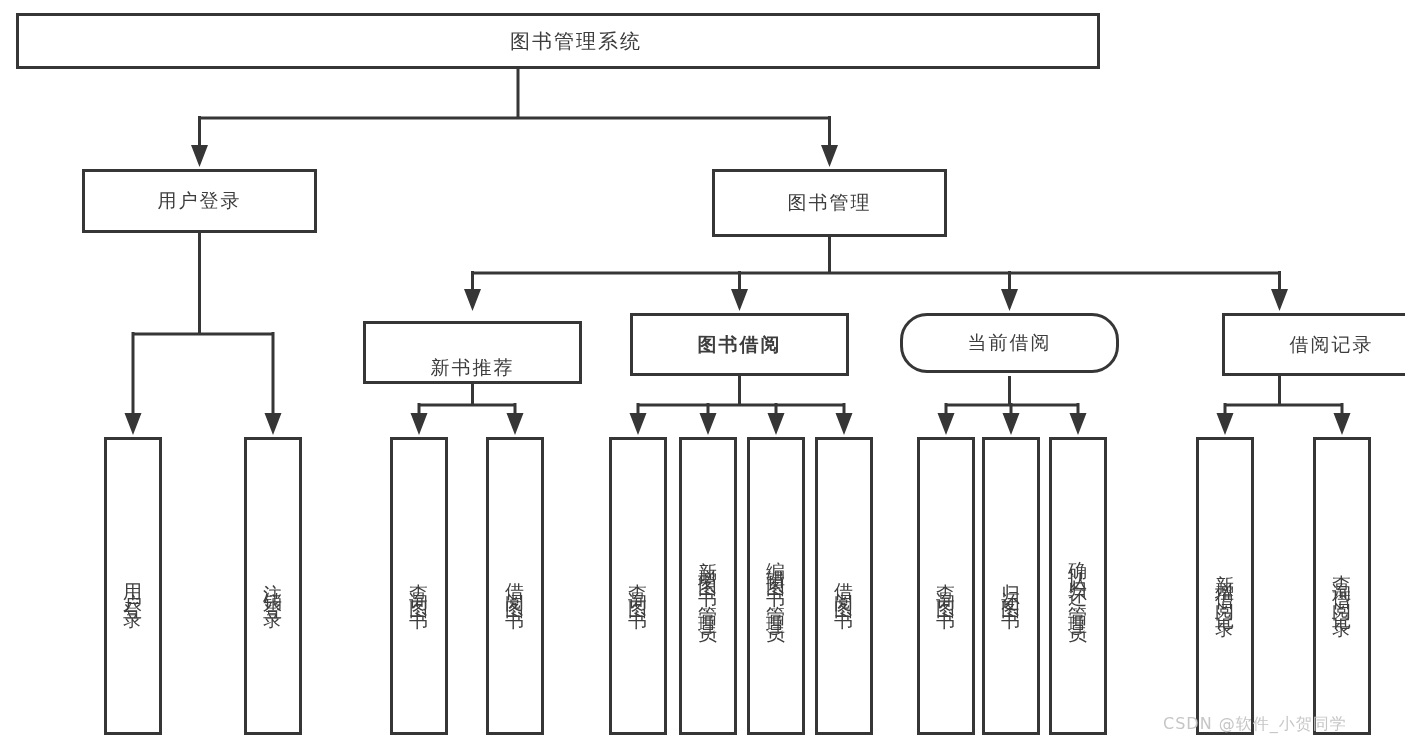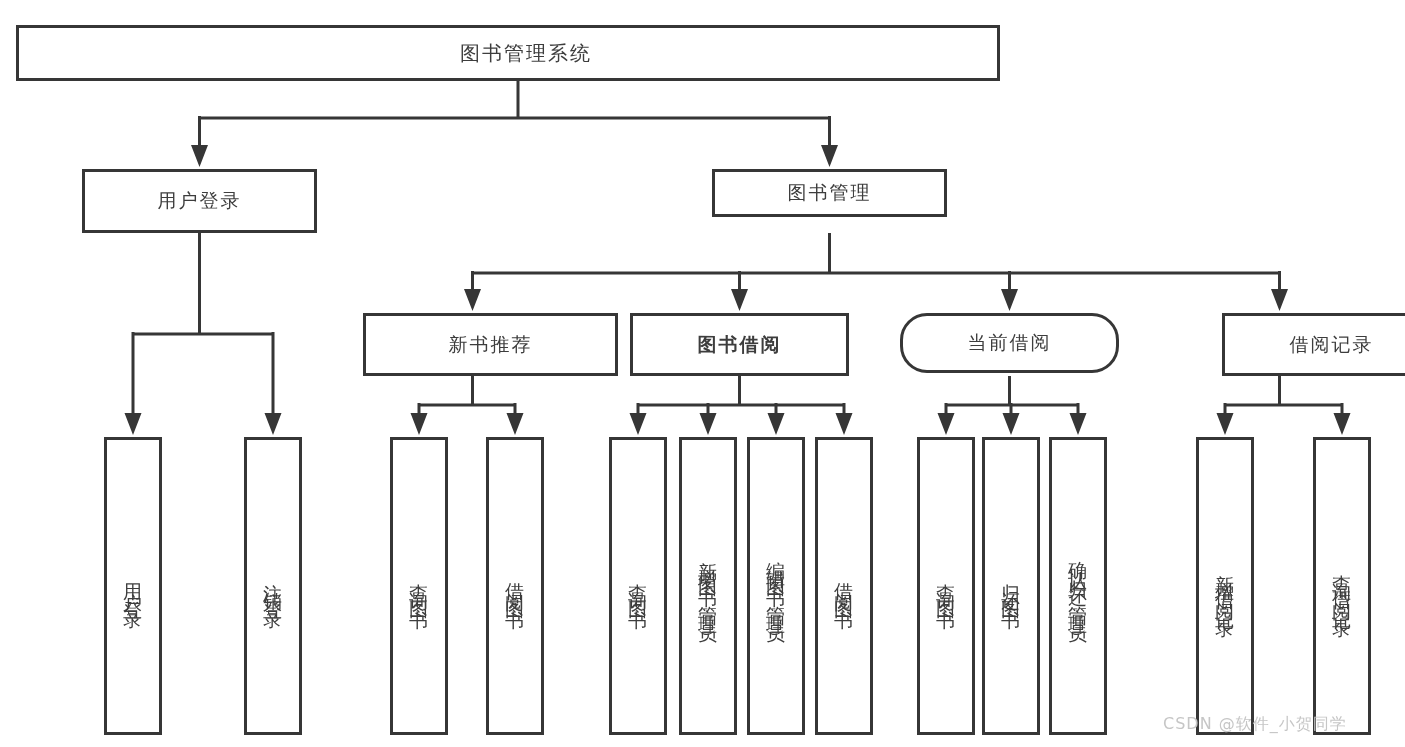--- a/index.html
+++ b/index.html
@@ -123,7 +123,7 @@
          M1333.5 413 L1350.5 413 L1342 435 Z"></path>
   </svg>
 
-  <div class="box root" style="left:16px; top:25px; width:984px; height:56px;padding-left:36px;">
+  <div class="box root" style="left:16px; top:13px; width:1084px; height:56px;padding-left:36px;">
     <span class="hlabel">图书管理系统</span>
   </div>
 

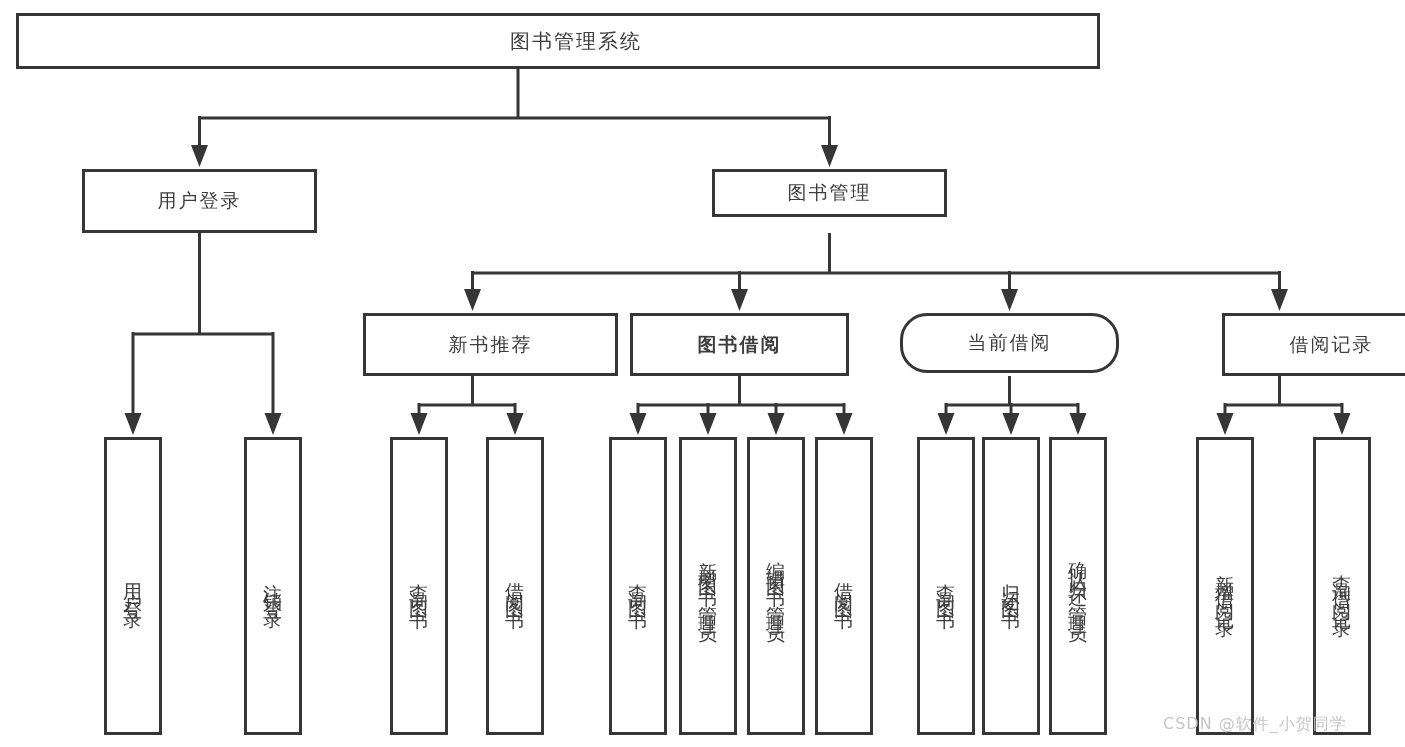--- a/index.html
+++ b/index.html
@@ -130,7 +130,7 @@
   <div class="box" style="left:82px; top:169px; width:235px; height:64px;">
     <span class="hlabel">用户登录</span>
   </div>
-  <div class="box" style="left:712px; top:169px; width:235px; height:48px;">
+  <div class="box" style="left:712px; top:169px; width:235px; height:68px;">
     <span class="hlabel">图书管理</span>
   </div>
 

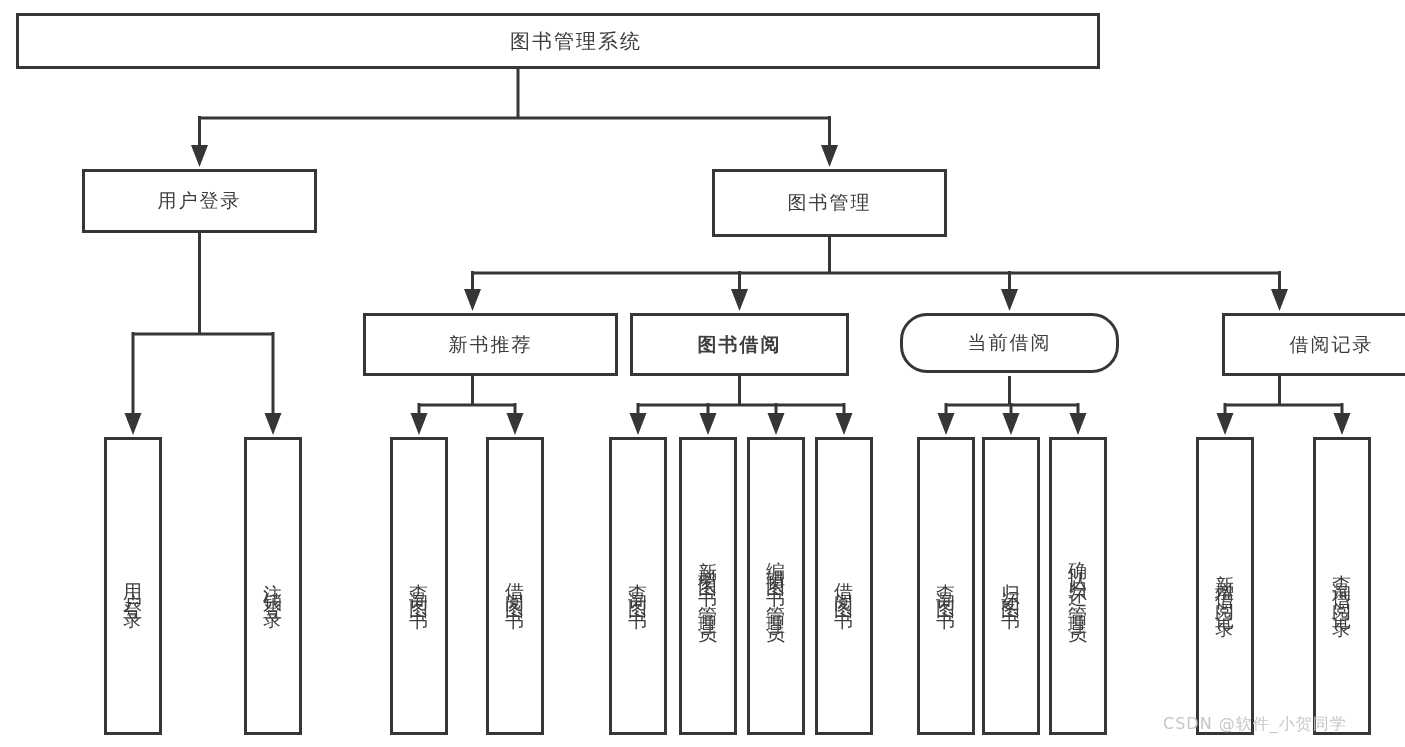--- a/index.html
+++ b/index.html
@@ -134,7 +134,7 @@
     <span class="hlabel">图书管理</span>
   </div>
 
-  <div class="box" style="left:363px; top:313px; width:255px; height:63px;">
+  <div class="box" style="left:363px; top:321px; width:219px; height:63px;align-items:flex-end;">
     <span class="hlabel">新书推荐</span>
   </div>
   <div class="box" style="left:630px; top:313px; width:219px; height:63px;font-weight:bold;">

